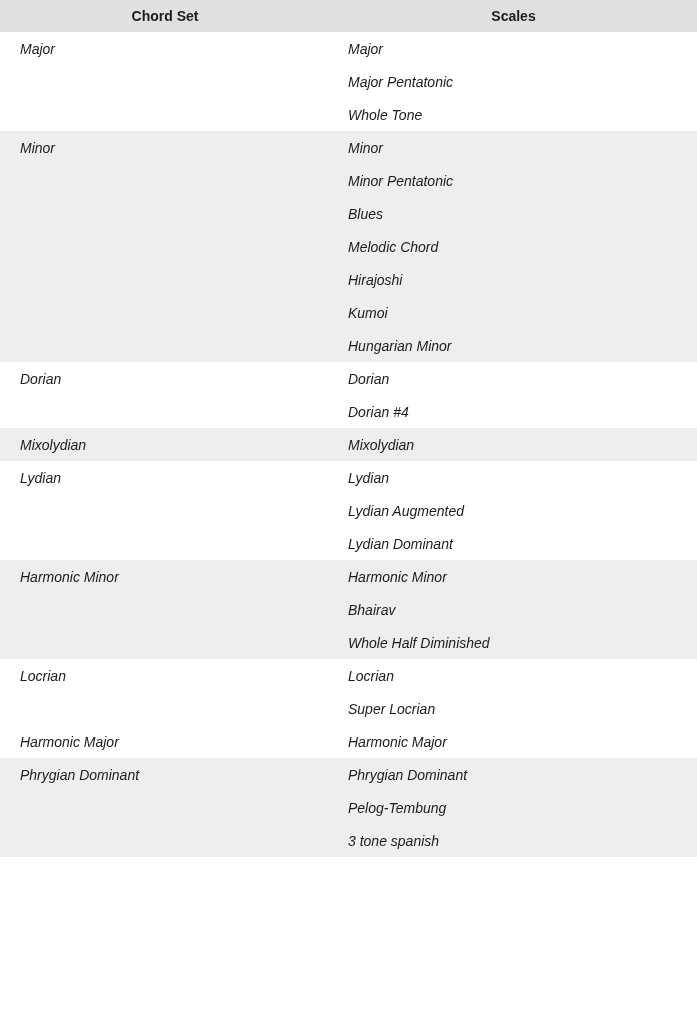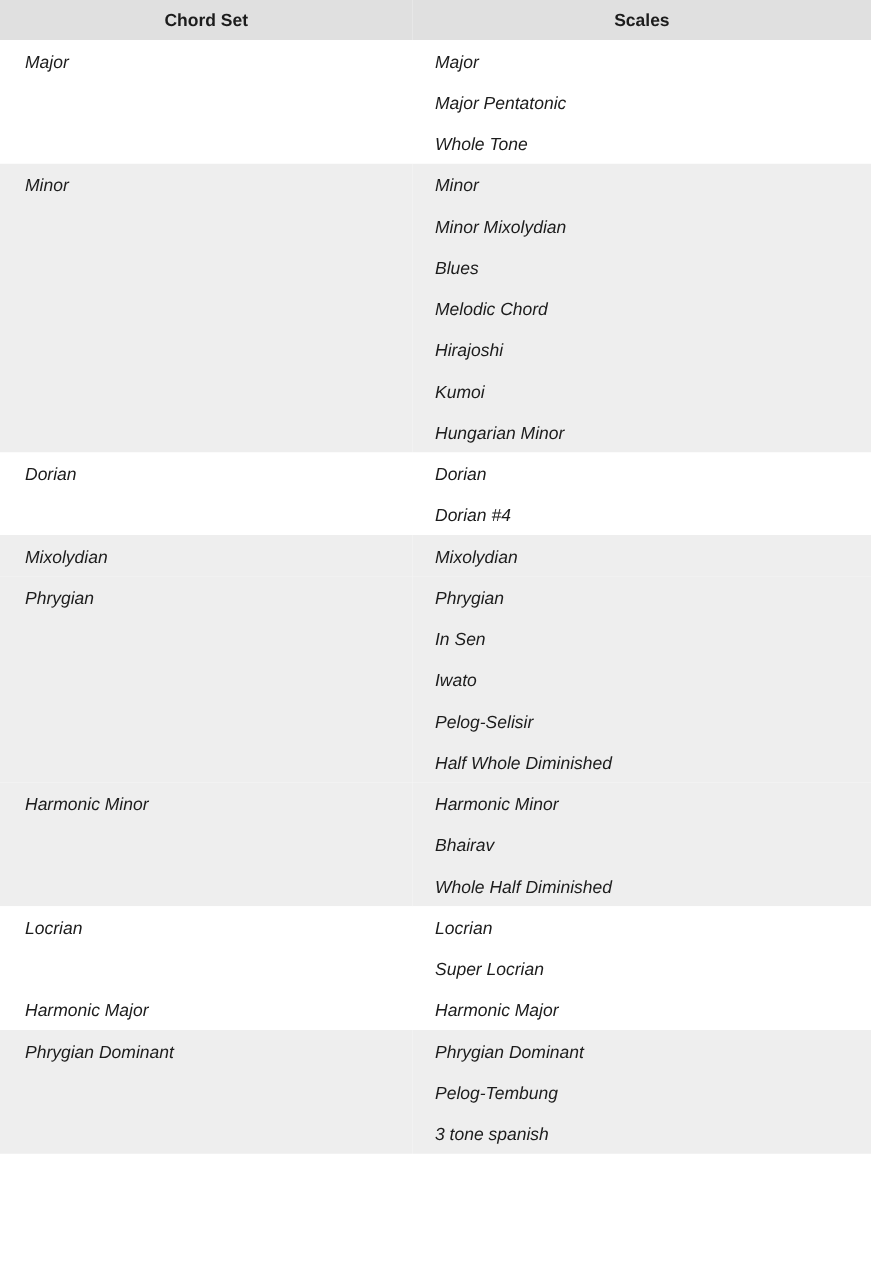--- a/index.html
+++ b/index.html
@@ -78,7 +78,7 @@
           </td>
           <td class="scales-cell">
             <div class="cell-line">Minor</div>
-            <div class="cell-line">Minor Mixolydian</div>
+            <div class="cell-line">Minor Pentatonic</div>
             <div class="cell-line">Blues</div>
             <div class="cell-line">Melodic Chord</div>
             <div class="cell-line">Hirajoshi</div>

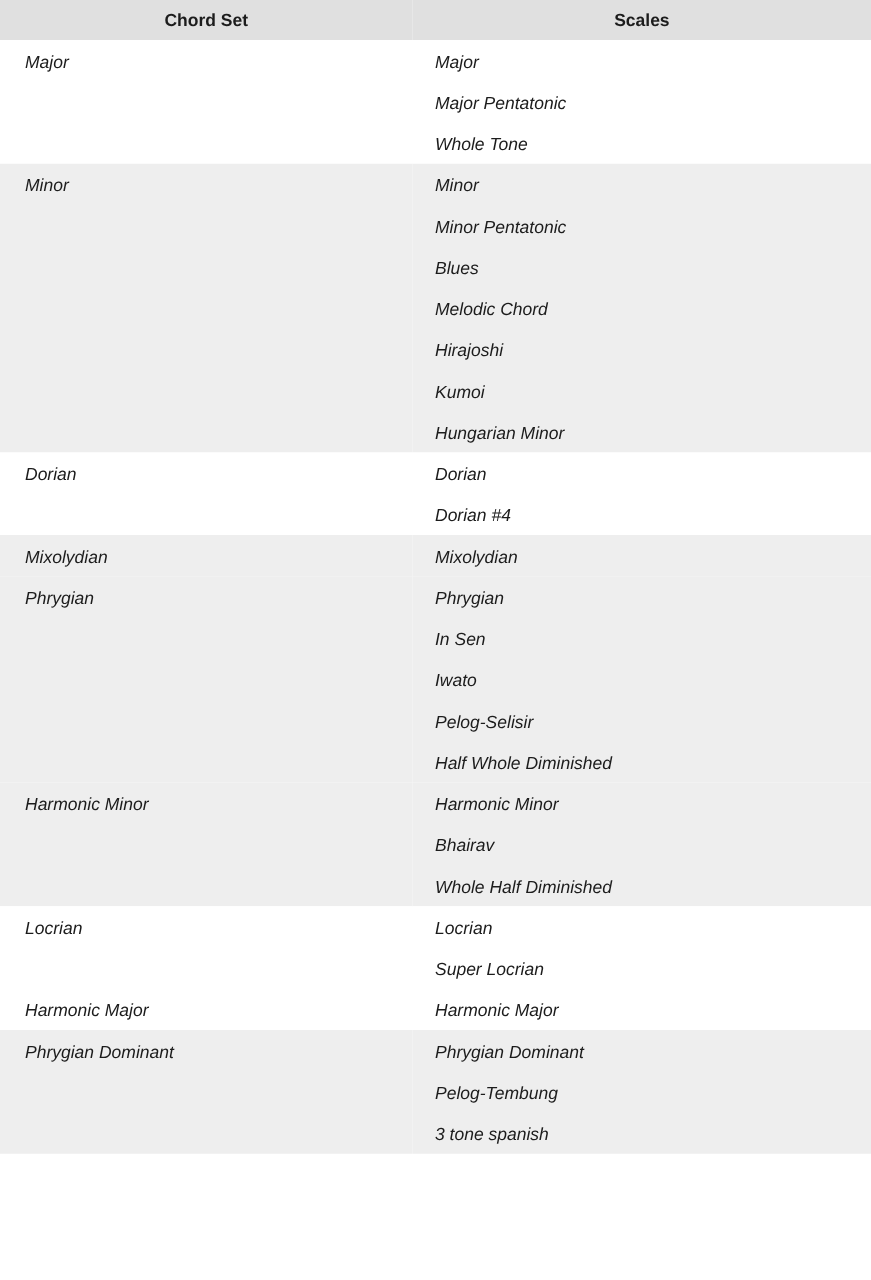--- a/index.html
+++ b/index.html
@@ -103,6 +103,16 @@
             <div class="cell-line">Mixolydian</div>
           </td>
         </tr>
+        <tr class="group-row group-even">
+          <td class="chord-cell">
+            <div class="cell-line">Lydian</div>
+          </td>
+          <td class="scales-cell">
+            <div class="cell-line">Lydian</div>
+            <div class="cell-line">Lydian Augmented</div>
+            <div class="cell-line">Lydian Dominant</div>
+          </td>
+        </tr>
         <tr class="group-row group-odd">
           <td class="chord-cell">
             <div class="cell-line">Phrygian</div>

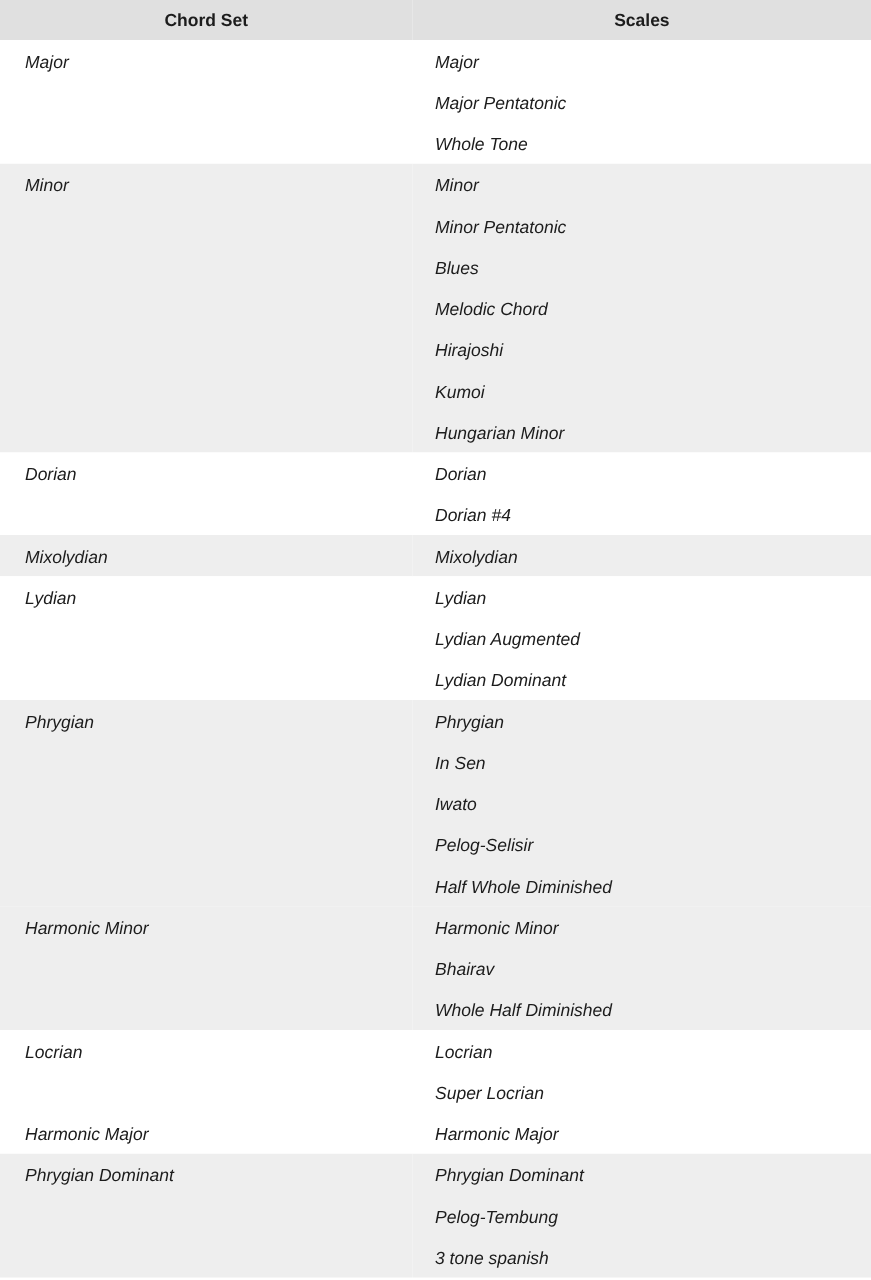--- a/index.html
+++ b/index.html
@@ -115,18 +115,6 @@
         </tr>
         <tr class="group-row group-odd">
           <td class="chord-cell">
-            <div class="cell-line">Phrygian</div>
-          </td>
-          <td class="scales-cell">
-            <div class="cell-line">Phrygian</div>
-            <div class="cell-line">In Sen</div>
-            <div class="cell-line">Iwato</div>
-            <div class="cell-line">Pelog-Selisir</div>
-            <div class="cell-line">Half Whole Diminished</div>
-          </td>
-        </tr>
-        <tr class="group-row group-odd">
-          <td class="chord-cell">
             <div class="cell-line">Harmonic Minor</div>
           </td>
           <td class="scales-cell">

